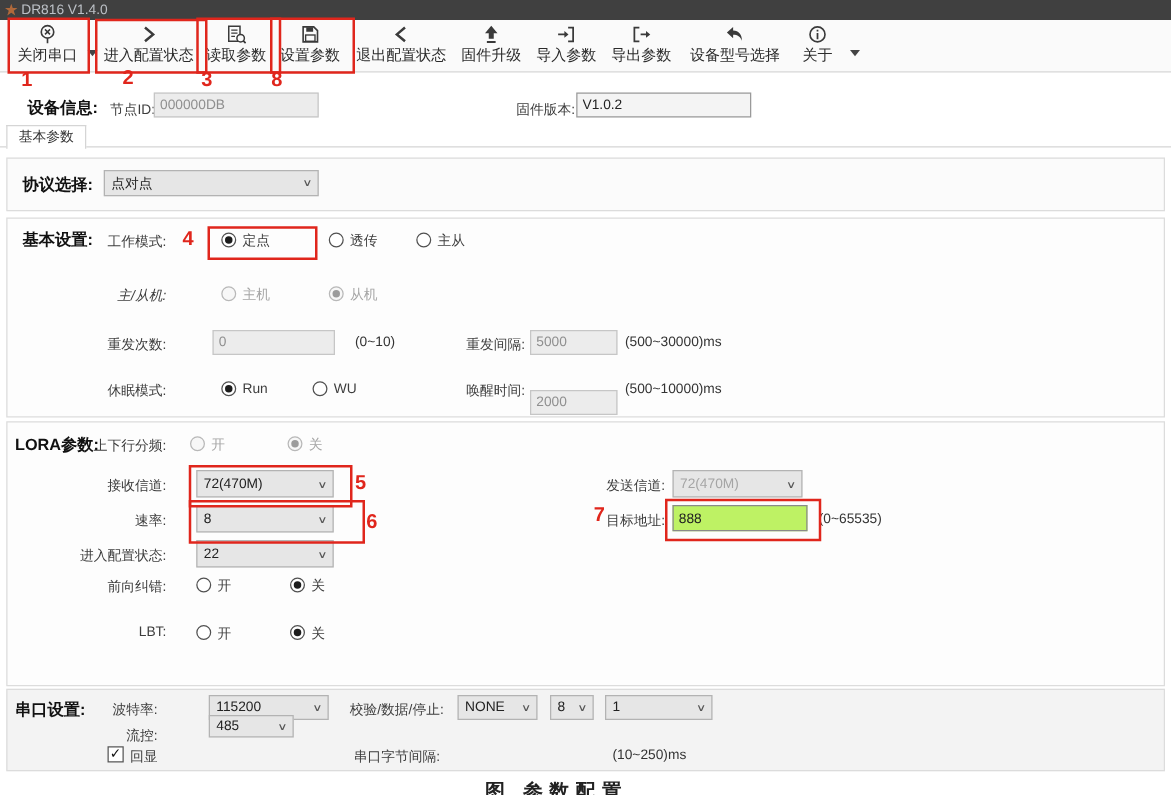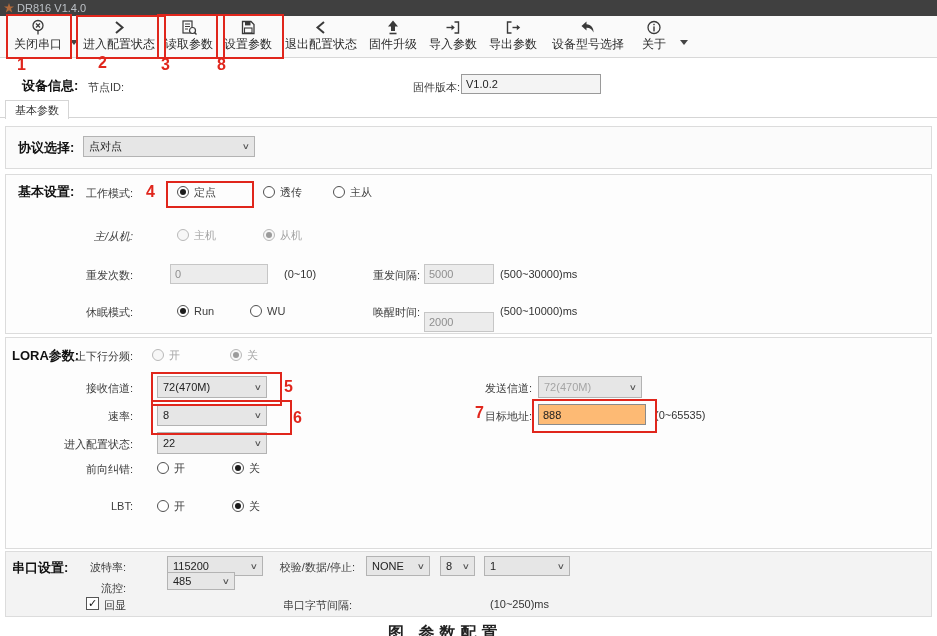--- a/index.html
+++ b/index.html
@@ -205,6 +205,7 @@
 
   <span class="sect-title" style="left:22px;top:77px;">设备信息:</span>
   <span class="lbl" style="left:88px;top:80px;">节点ID:</span>
+  <input class="inp dis" style="left: 123px; top: 74px; width: 132px; height: 20px;" readonly="" value="000000DB">
   <span class="lbl" style="left:413px;top:80px;">固件版本:</span>
   <input class="inp" style="left: 461px; top: 74px; width: 140px; height: 20px; background: rgb(244, 244, 244); border-color: rgb(154, 154, 154);" readonly="" value="V1.0.2">
 

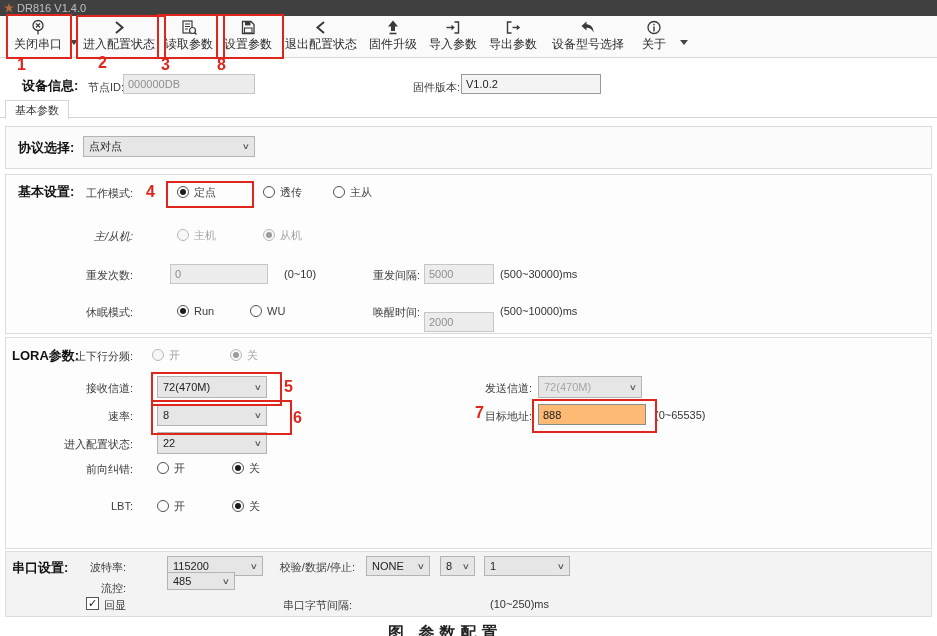--- a/index.html
+++ b/index.html
@@ -37,7 +37,7 @@
        font-size:11px;color:#333;text-align:center;line-height:18px;}
 
   
-  .inp{position:absolute;font-size:11px;color:#222;background:#fdba74;border:1px solid #8a8a8a;padding:0 4px;box-sizing:border-box;}
+  .inp{position:absolute;font-size:11px;color:#222;background:#bef264;border:1px solid #8a8a8a;padding:0 4px;box-sizing:border-box;}
   .inp.dis{background:#ececec;border:1px solid #c6c6c6;color:#8f8f8f;}
   input.inp{outline:none;}
 

